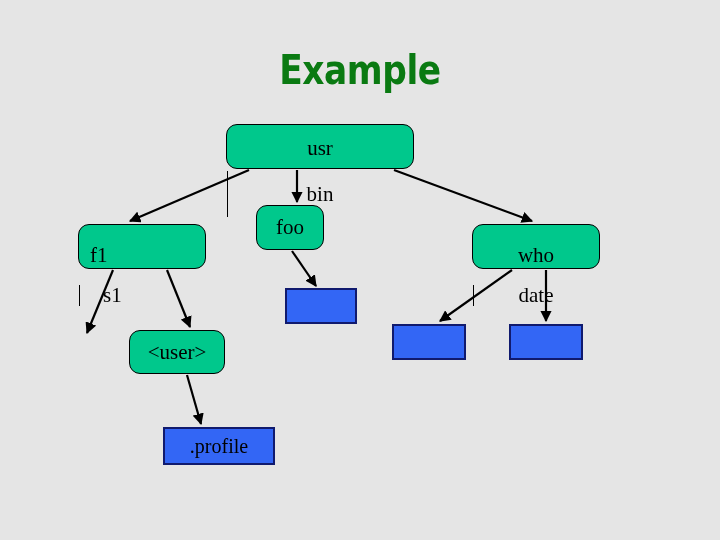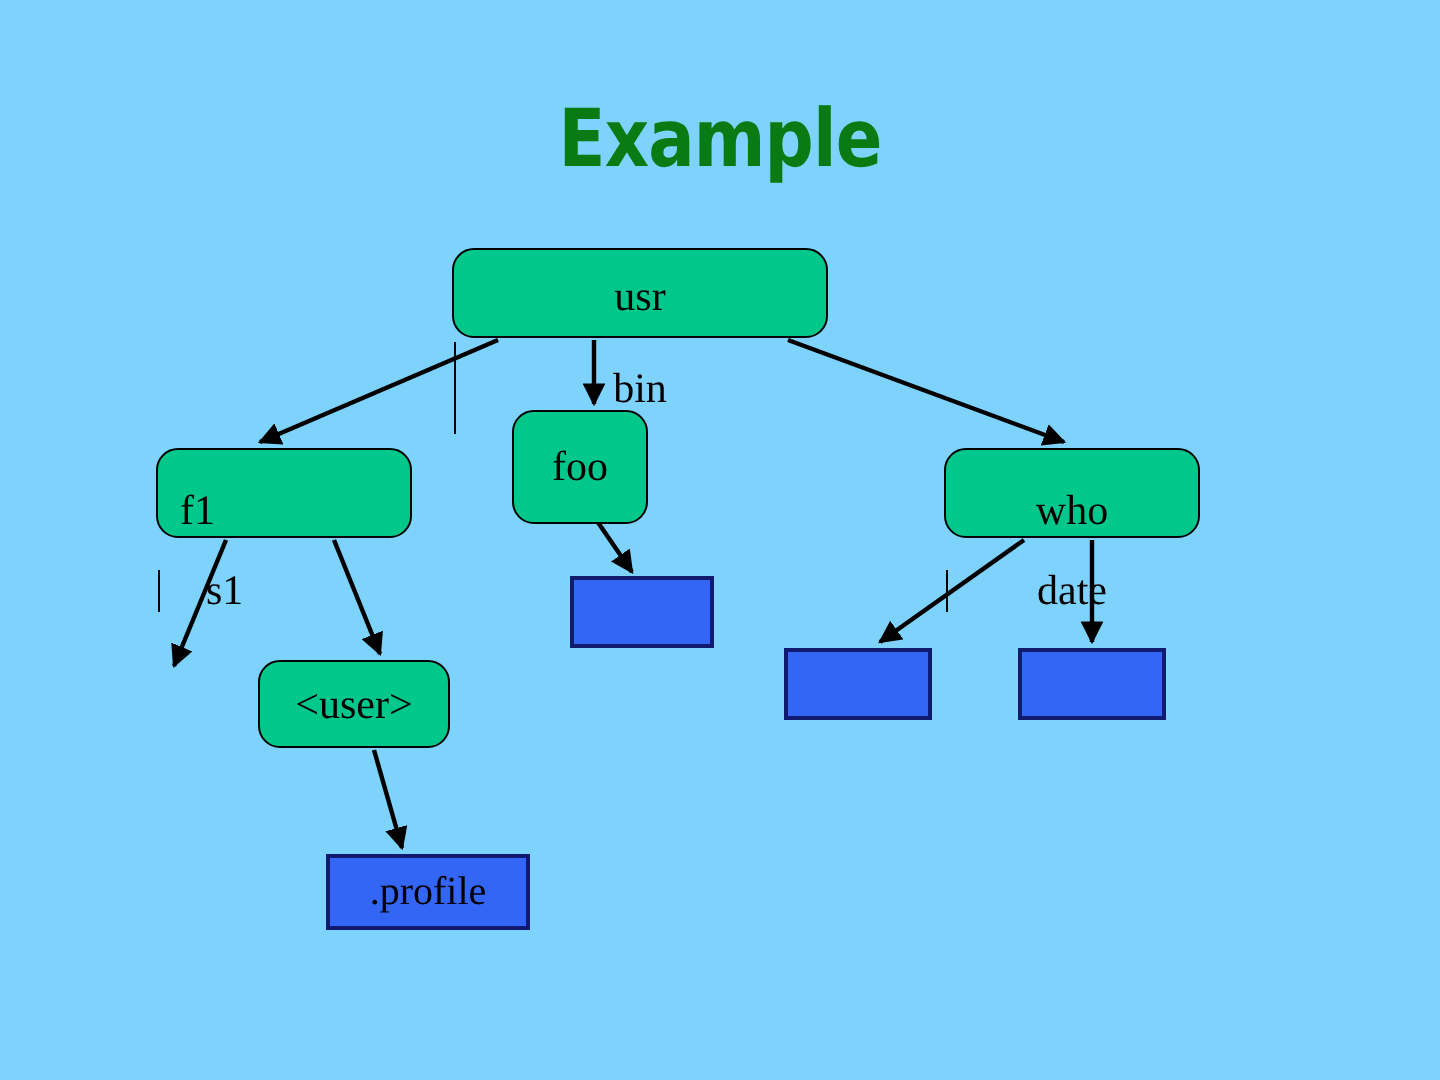--- a/index.html
+++ b/index.html
@@ -11,7 +11,7 @@
     position: relative;
     width: 720px;
     height: 540px;
-    background: #7dd3fc;
+    background: #e5e5e5;
     overflow: hidden;
     font-family: "Liberation Serif", "DejaVu Serif", serif;
   }

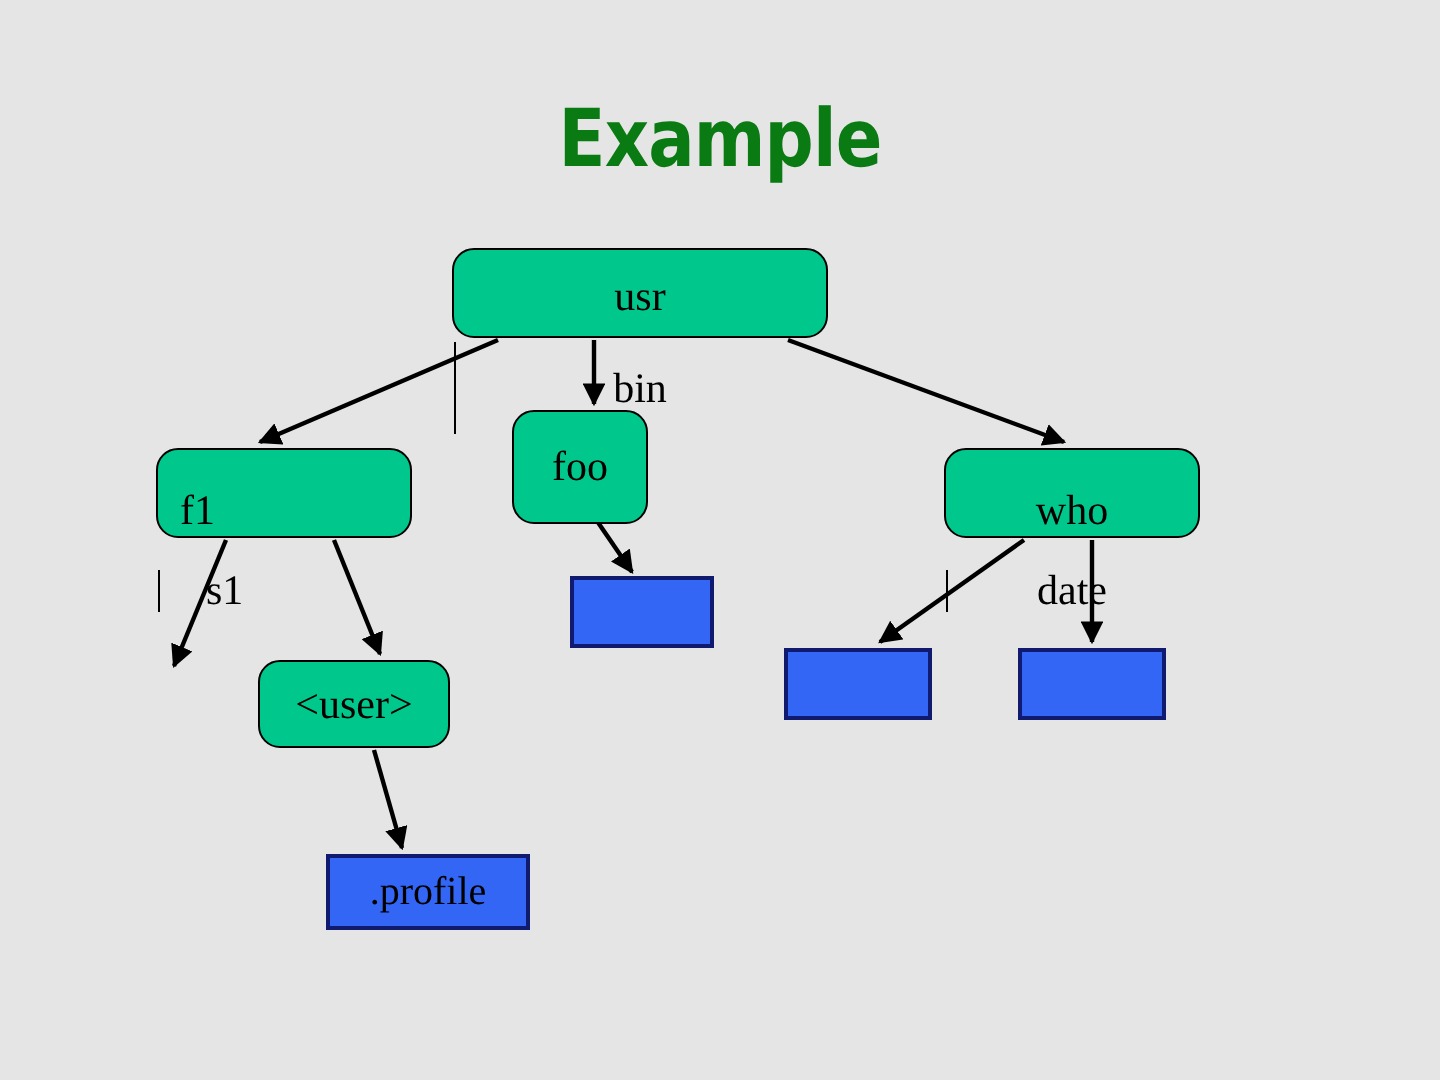--- a/index.html
+++ b/index.html
@@ -96,7 +96,7 @@
   #node-f1s1 .c0  { flex: 0 0 60px; justify-content: flex-start; padding-left: 11px; }
   #node-f1s1 .c1  { flex: 1 1 auto; justify-content: flex-start; padding-left: 24px; }
 
-  #node-foo       { left: 256px; top: 205px; width: 68px; height: 57px; }
+  #node-foo       { left: 256px; top: 205px; width: 68px; height: 45px; }
 
   #node-whodate   { left: 472px; top: 224px; width: 128px; height: 45px; }
   #node-whodate .c0 { flex: 0 0 60px; }

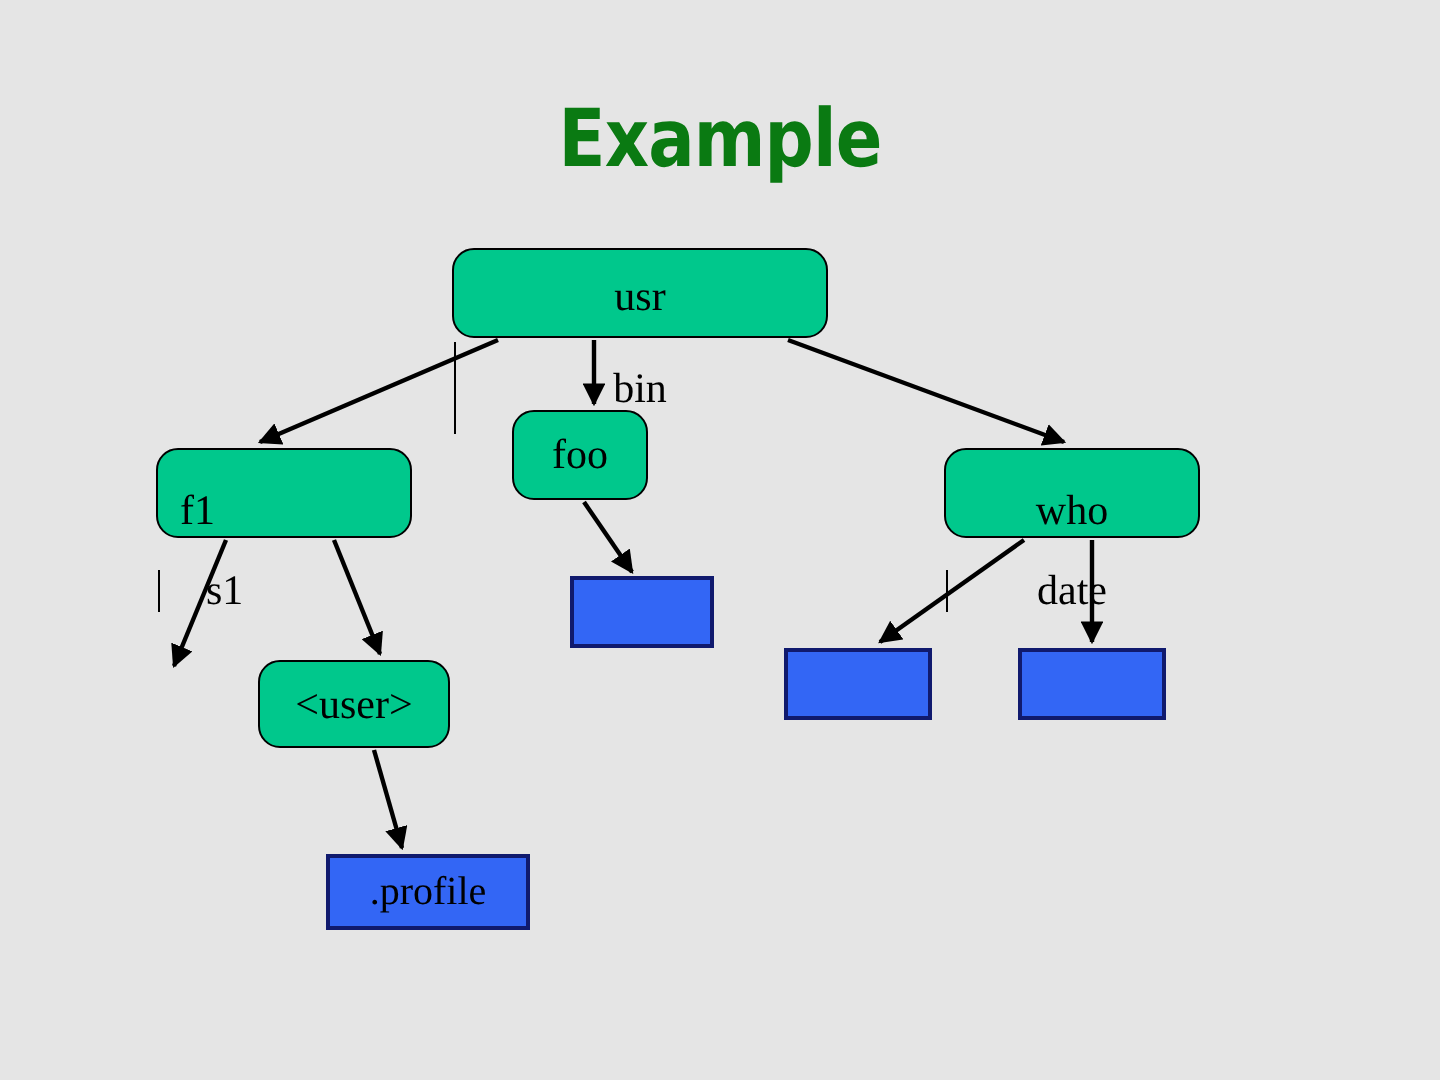--- a/index.html
+++ b/index.html
@@ -104,7 +104,7 @@
 
   #node-user      { left: 129px; top: 330px; width: 96px; height: 44px; }
 
-  #node-profile   { left: 163px; top: 427px; width: 102px; height: 38px; }
+  #node-profile   { left: 163px; top: 427px; width: 112px; height: 38px; }
   #node-profile .c0 { font-size: 20px; }
 
   #node-blue-foo   { left: 285px; top: 288px; width: 72px; height: 36px; }

